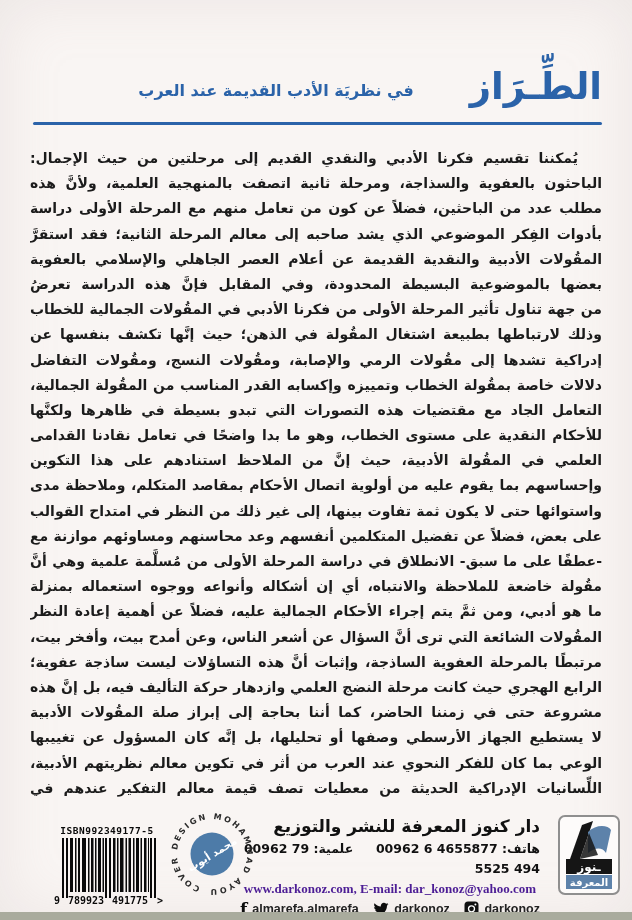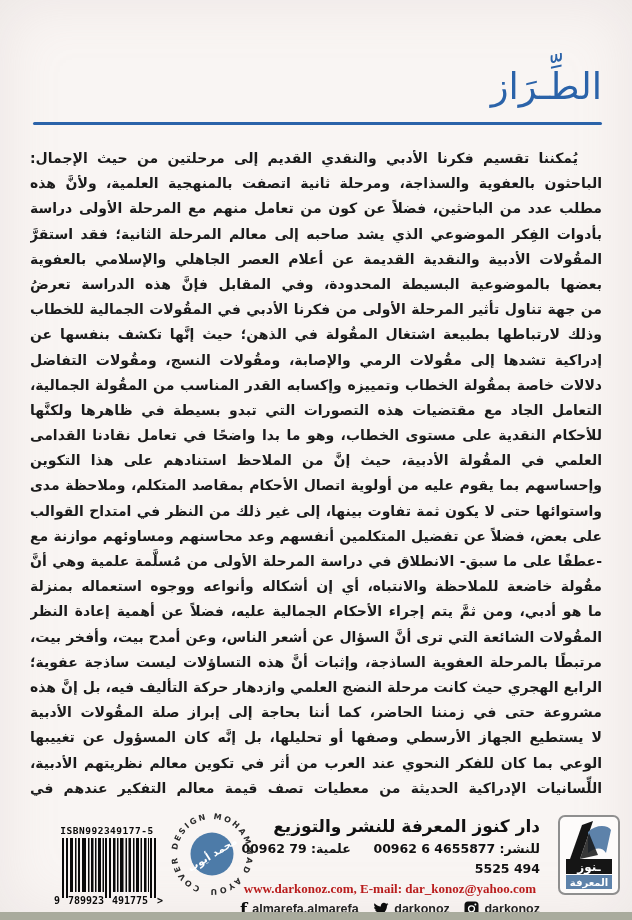--- a/index.html
+++ b/index.html
@@ -82,6 +82,7 @@
 
   <div class="title-row">
     <span class="title-main">الطِّـرَاز</span>
+    <span class="title-sub">في نظريَة الأدب القديمة عند العرب</span>
   </div>
   <div class="rule"></div>
 

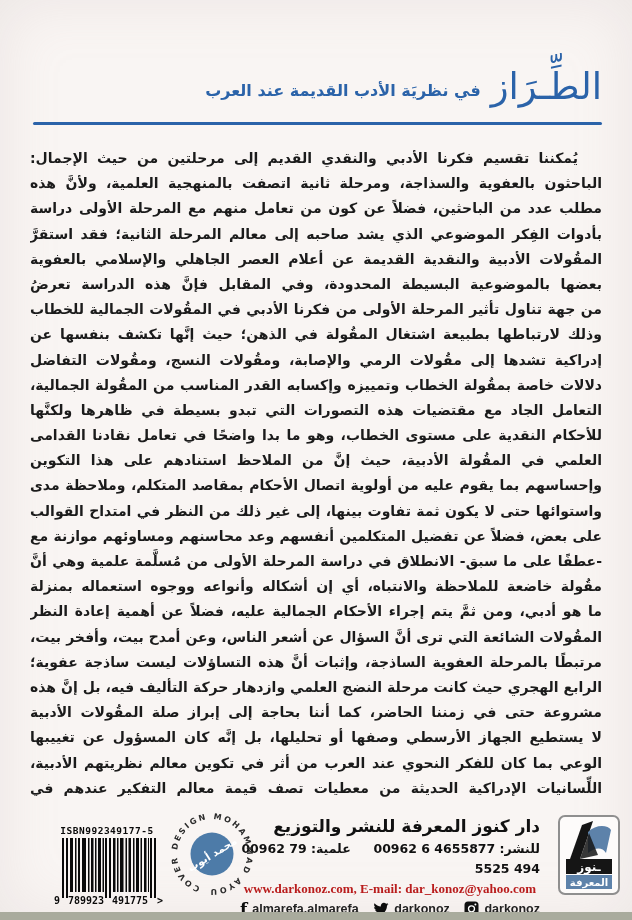--- a/index.html
+++ b/index.html
@@ -19,8 +19,9 @@
     color:#2b63a9;
   }
   .title-main{
-    font-size:37px;font-weight:normal;line-height:1;
+    font-size:37px;font-weight:bold;line-height:1;
     letter-spacing:-1px;
+    margin-left:46px;
   }
   .title-sub{
     font-size:16px;font-weight:bold;padding-bottom:5px;

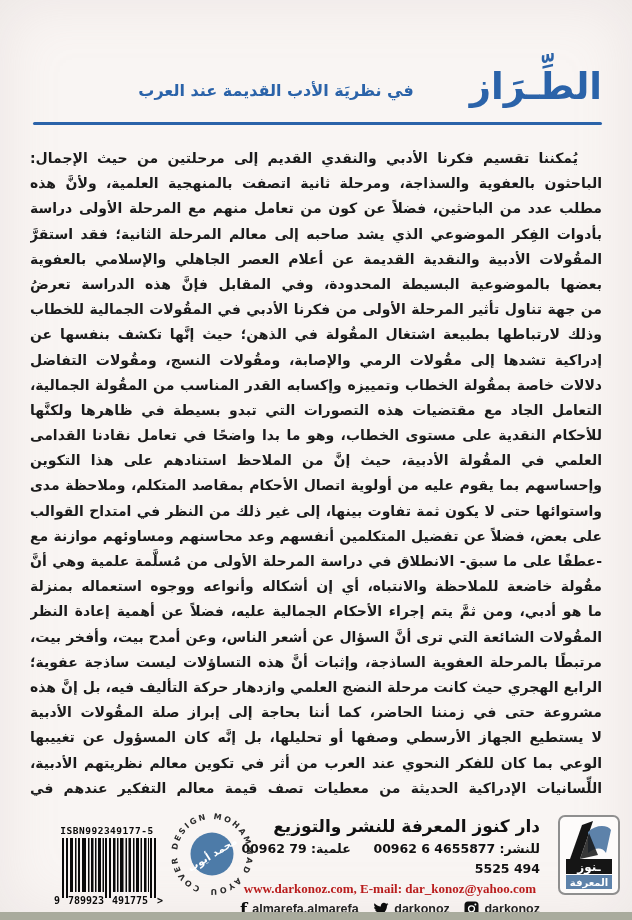--- a/index.html
+++ b/index.html
@@ -132,7 +132,7 @@
   <div class="pub-block">
     <div class="pub-name">دار كنوز المعرفة للنشر والتوزيع</div>
     <div class="pub-phones">
-      <span>للنشر:</span>
+      <span>هاتف:</span>
       <span class="num">00962 6 4655877</span>
       <span class="gap"></span>
       <span>علمية:</span>

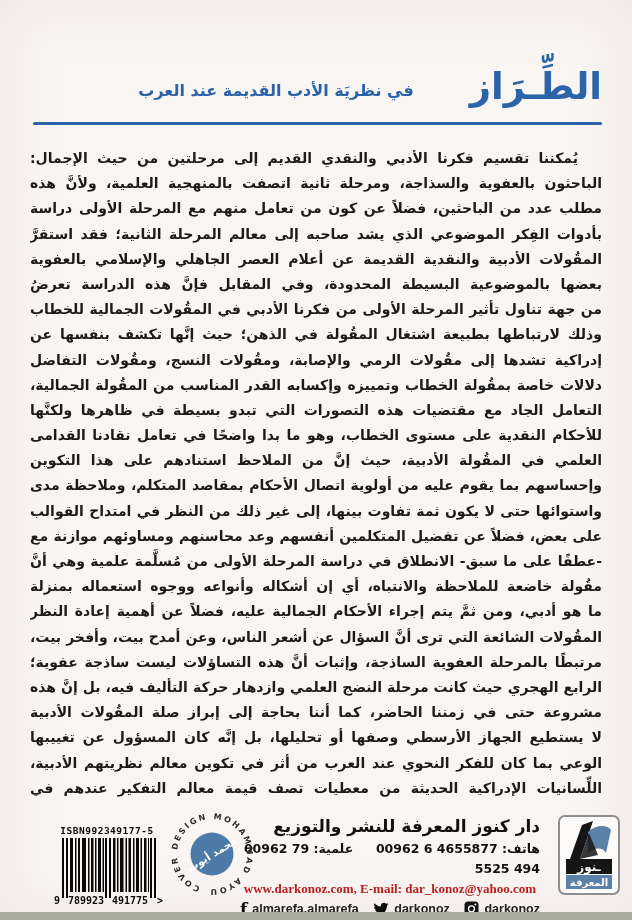--- a/index.html
+++ b/index.html
@@ -55,7 +55,7 @@
   .pub-phones .gap{display:inline-block;width:14px;}
   .pub-web{
     font-size:13px;line-height:19px;direction:ltr;text-align:center;
-    font-family:"Liberation Serif",serif;font-weight:bold;color:#b91c1c;
+    font-family:"Liberation Serif",serif;font-weight:bold;color:#4c1d95;
   }
   .social-row{
     margin-top:3px;

